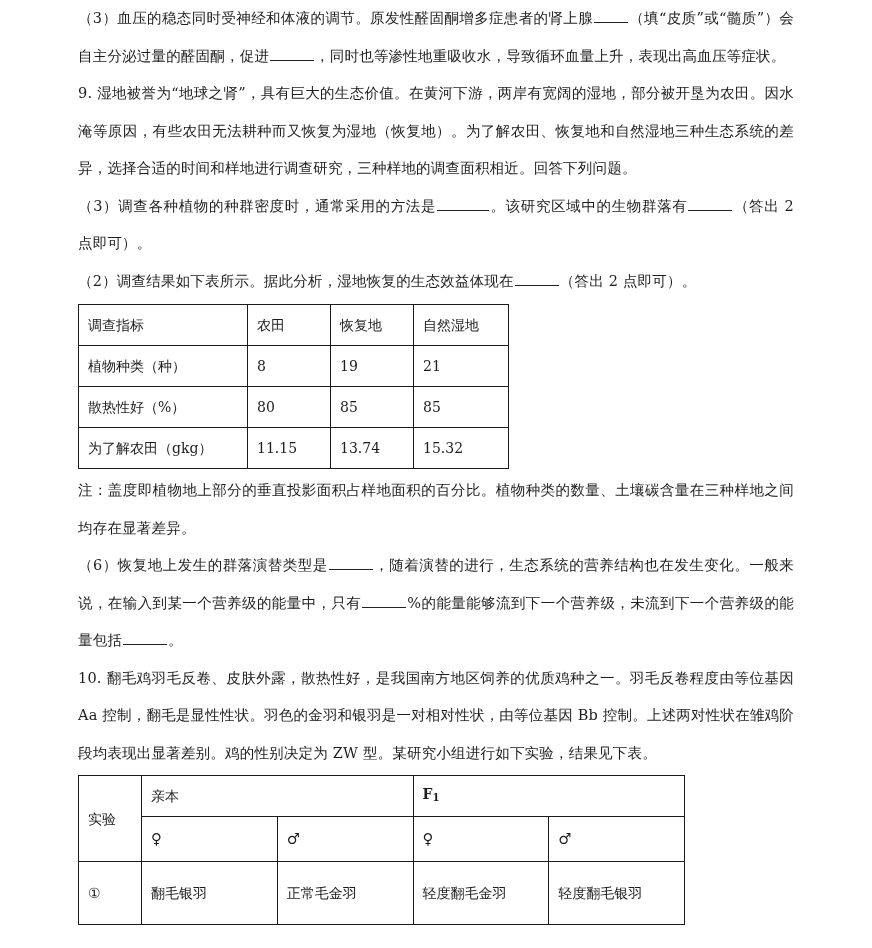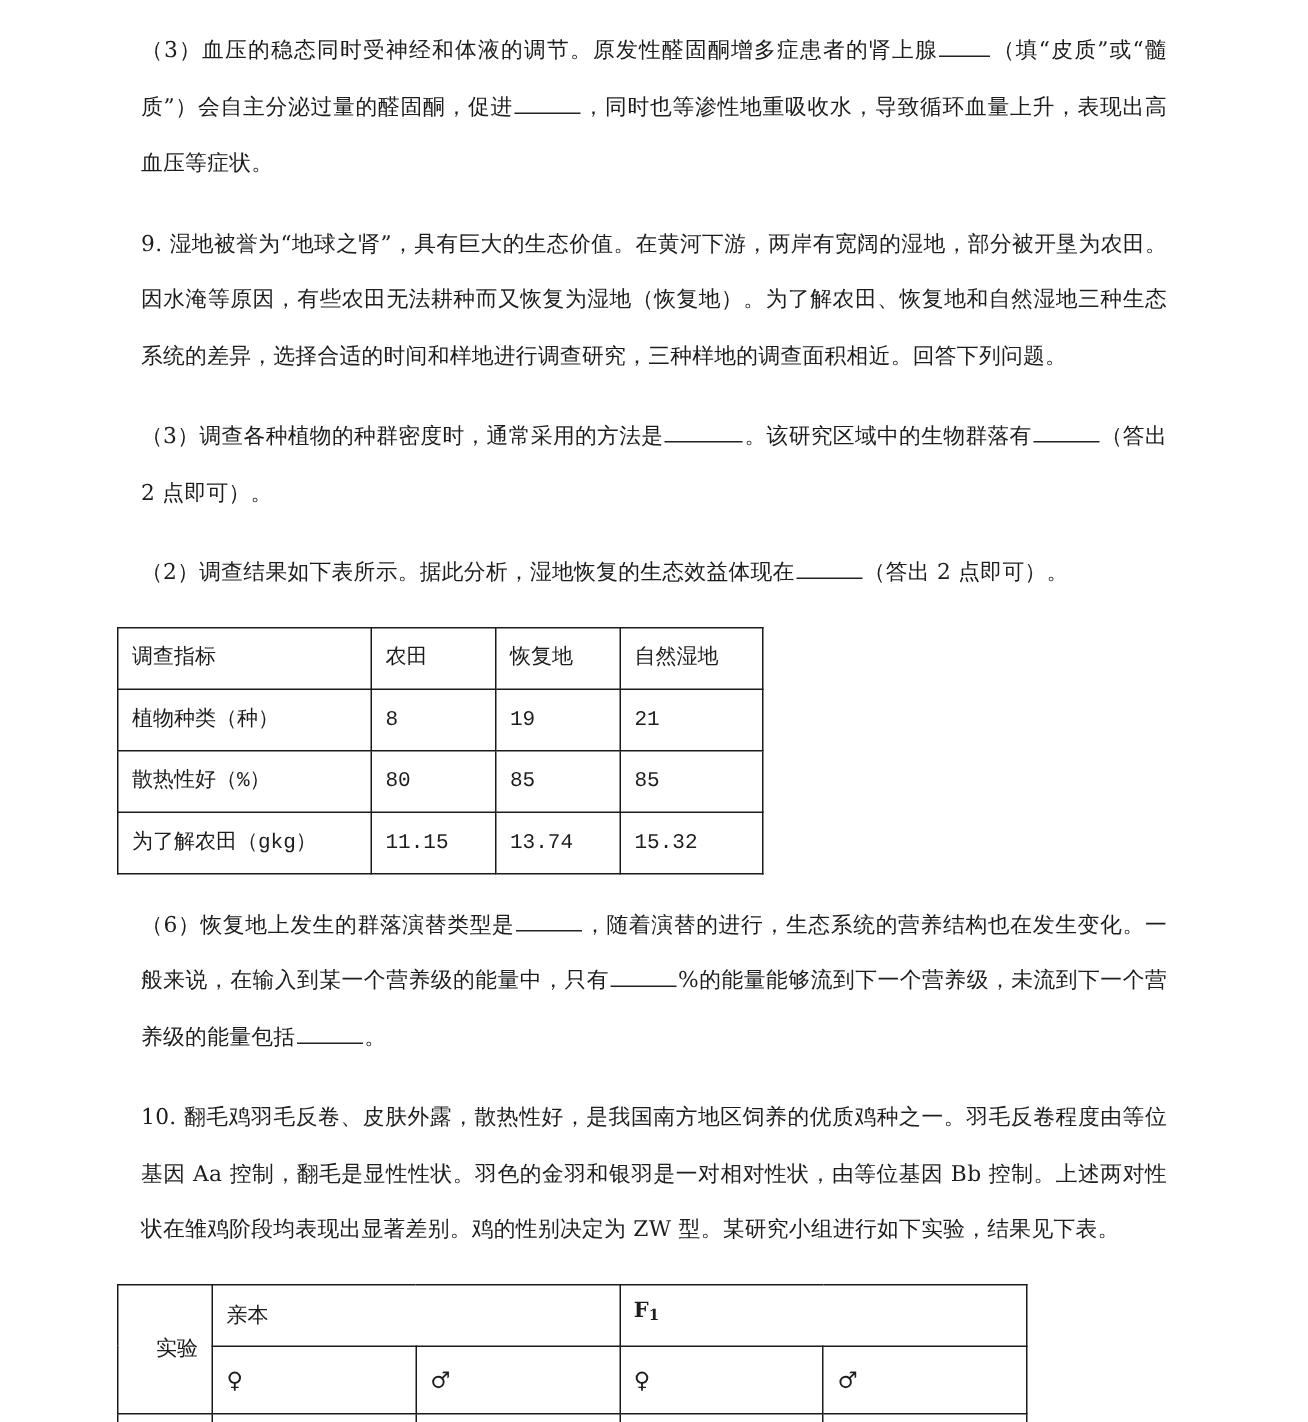--- a/index.html
+++ b/index.html
@@ -22,7 +22,7 @@
     width: 716px;
   }
   p.para {
-    margin: 16px;
+    margin: 0;
     font-size: 14.5px;
     line-height: 37.5px;
     text-align: justify;

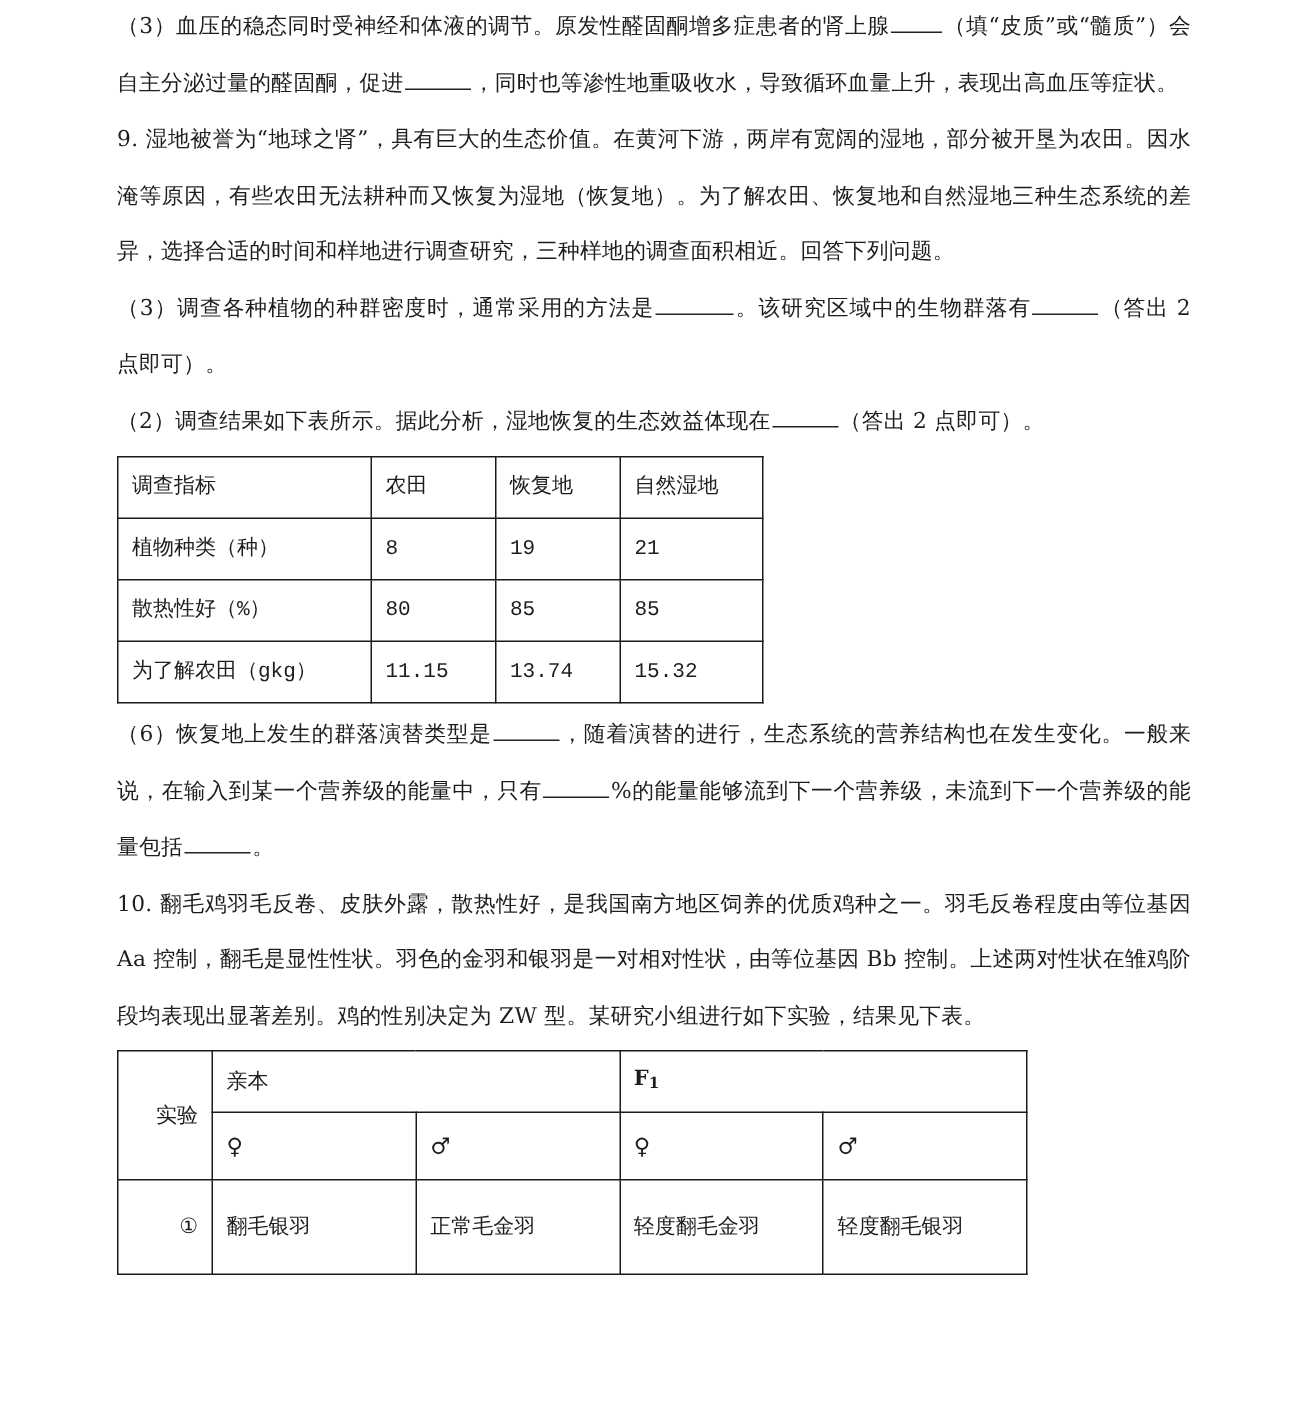--- a/index.html
+++ b/index.html
@@ -64,7 +64,7 @@
     margin-bottom: 3px;
     width: 344px;
   }
-  #table-survey td { height: 40px; font-family: Liberation Mono, monospace; }
+  #table-survey td { height: 40px; }
   #table-survey .c-label { width: 150px; }
   #table-survey .c-val   { width: 64px; }
   #table-survey .c-val-wide { width: 76px; }

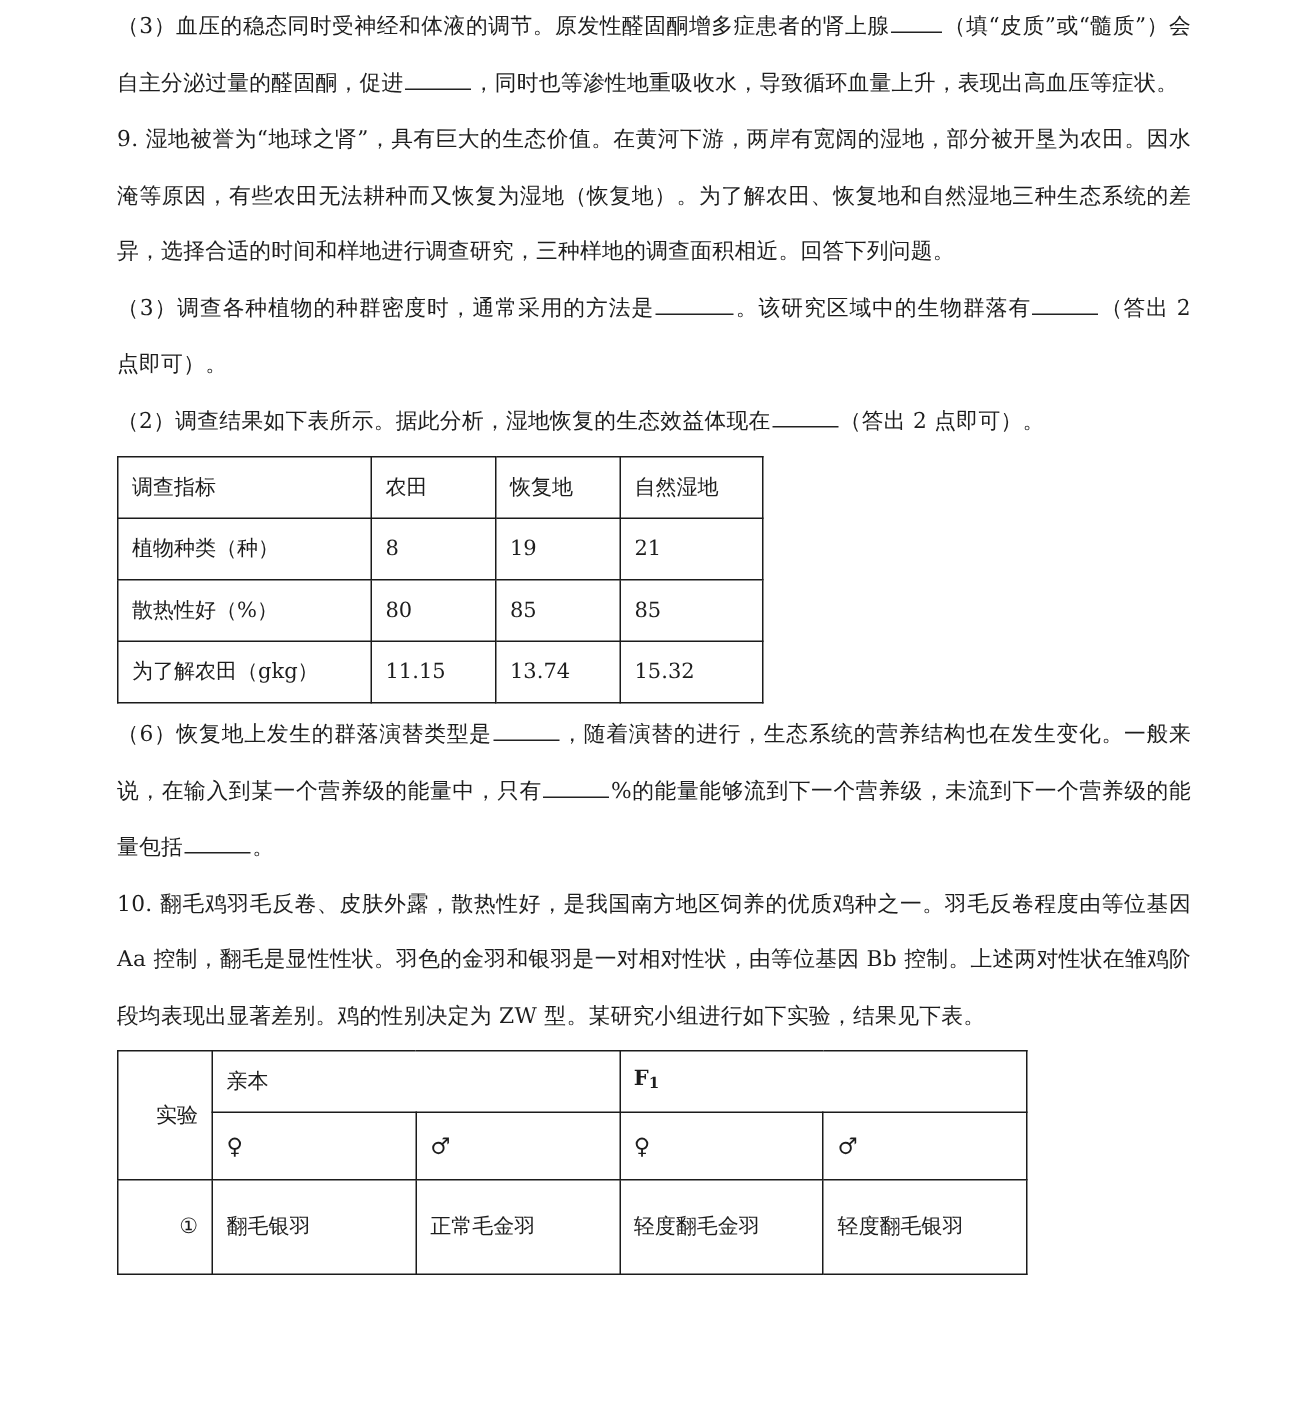--- a/index.html
+++ b/index.html
@@ -133,6 +133,7 @@
     </tbody>
   </table>
 
+  <p class="para">注：盖度即植物地上部分的垂直投影面积占样地面积的百分比。植物种类的数量、土壤碳含量在三种样地之间均存在显著差异。</p>
 
   <p class="para indent"><span>（6）恢复地上发生的群落演替类型是</span><span class="blank b5"></span><span>，随着演替的进行，生态系统的营养结构也在发生变化。一般来说，在输入到某一个营养级的能量中，只有</span><span class="blank b5"></span><span>%的能量能够流到下一个营养级，未流到下一个营养级的能量包括</span><span class="blank b5"></span><span>。</span></p>
 

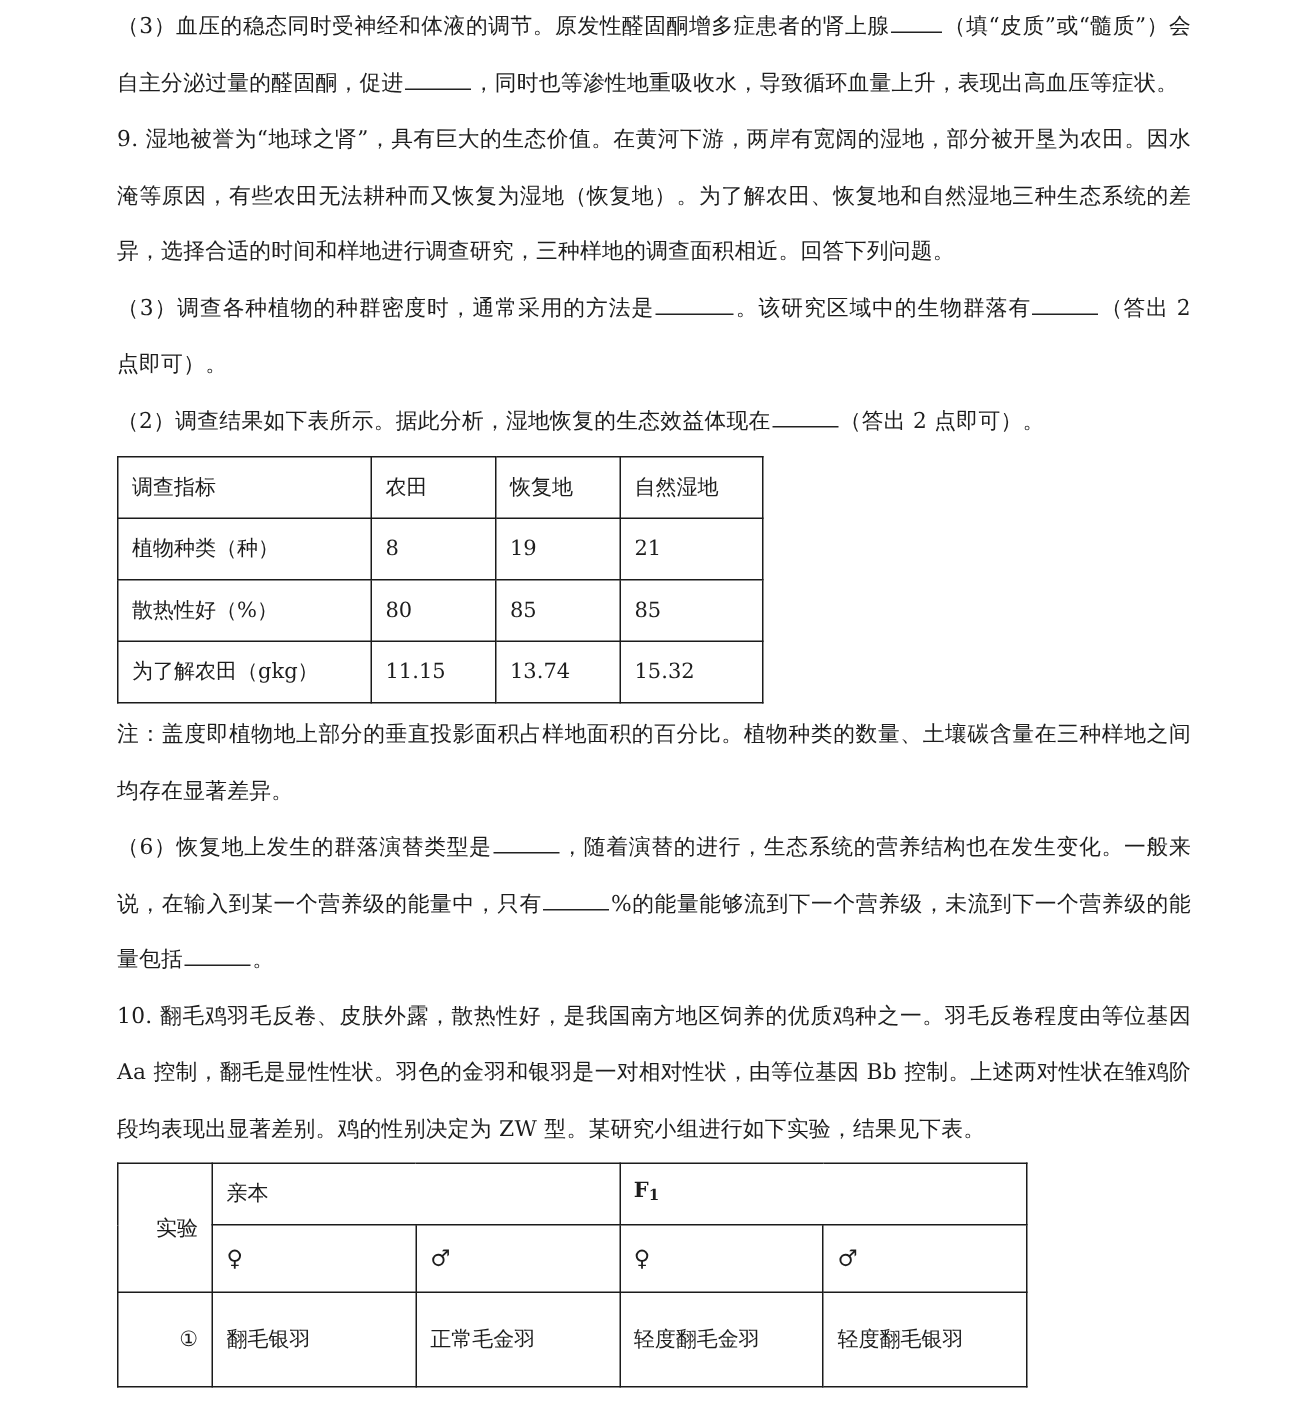--- a/index.html
+++ b/index.html
@@ -78,7 +78,7 @@
     vertical-align: middle;
     margin-top: 26px;
   }
-  #table-cross .c-exp  { width: 44px;  text-align: right; }
+  #table-cross .c-exp  { width: 44px;  text-align: left; }
   #table-cross .c-p-f  { width: 95px; }
   #table-cross .c-p-m  { width: 78px; }
   #table-cross .c-f1-f { width: 195px; }

